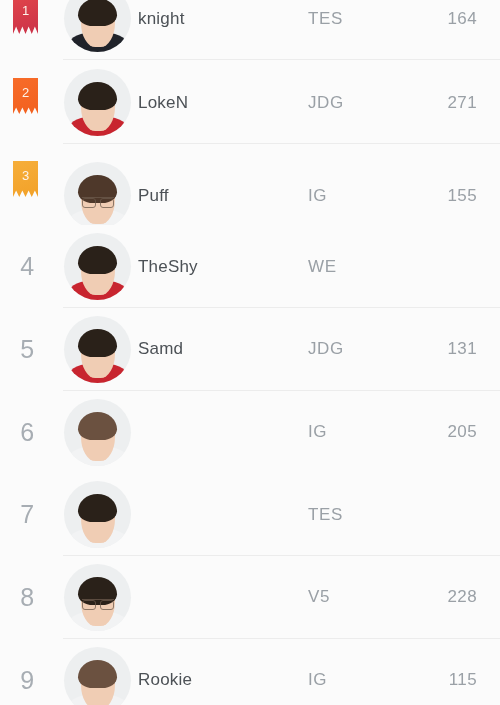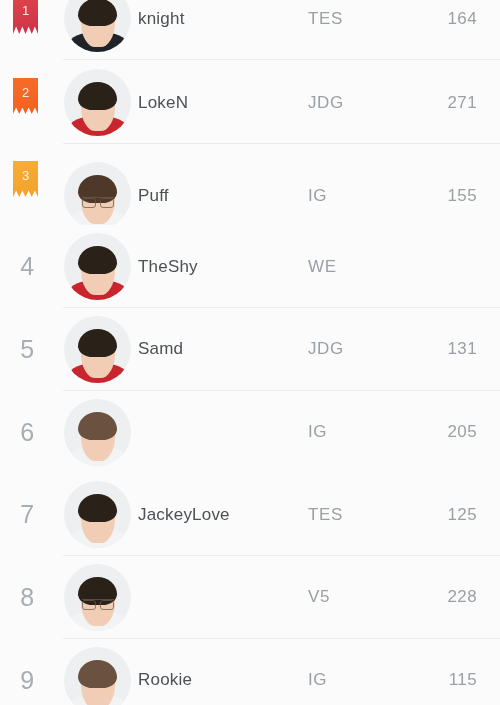--- a/index.html
+++ b/index.html
@@ -318,7 +318,6 @@
           <div class="hair dark"></div>
         </div>
       </div>
-      <div class="player-name">JackeyLove</div>
       <div class="team-name">TES</div>
       <div class="score">125</div>
       <div class="row-sep"></div>

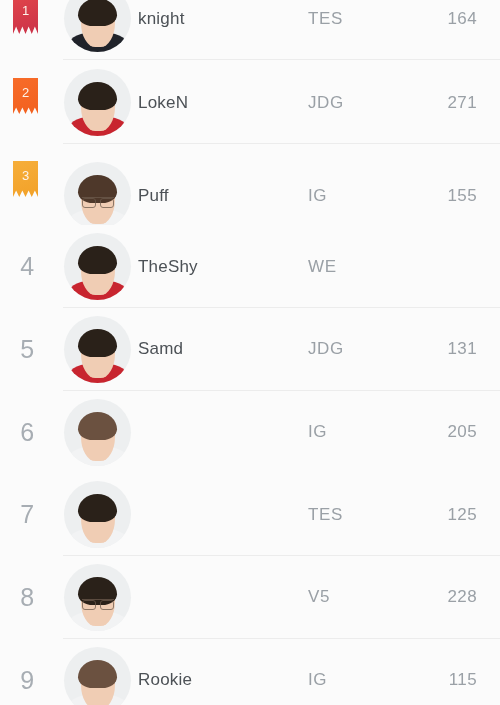--- a/index.html
+++ b/index.html
@@ -319,7 +319,6 @@
         </div>
       </div>
       <div class="team-name">TES</div>
-      <div class="score">125</div>
       <div class="row-sep"></div>
     </div>
     <div class="rank-row" style="top: 555.9px;">

